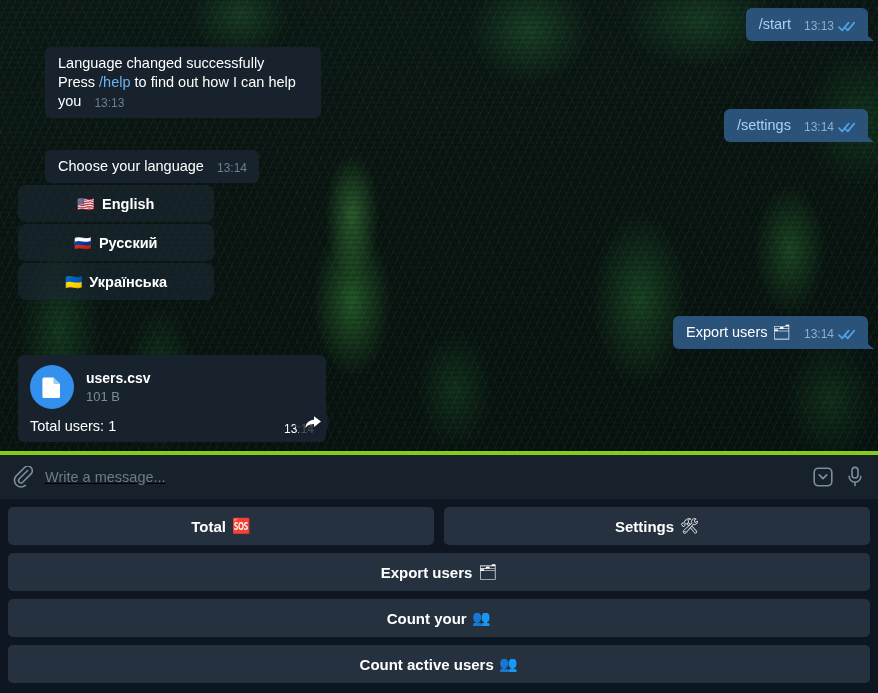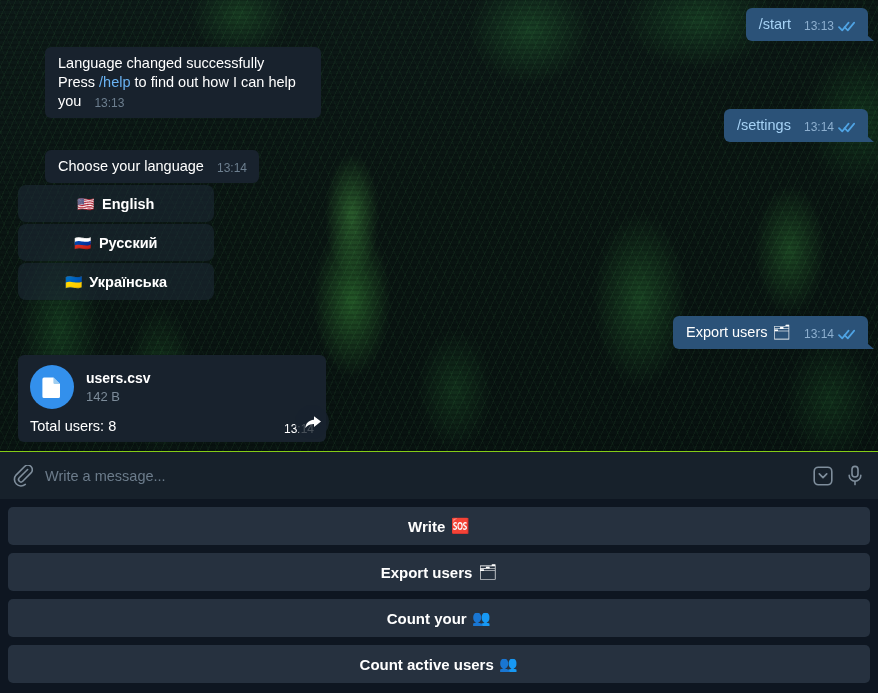--- a/index.html
+++ b/index.html
@@ -333,7 +333,7 @@
           </div>
           <div>
             <div class="file-name">users.csv</div>
-            <div class="file-size">142 B</div>
+            <div class="file-size">101 B</div>
           </div>
         </div>
         <div class="file-caption">

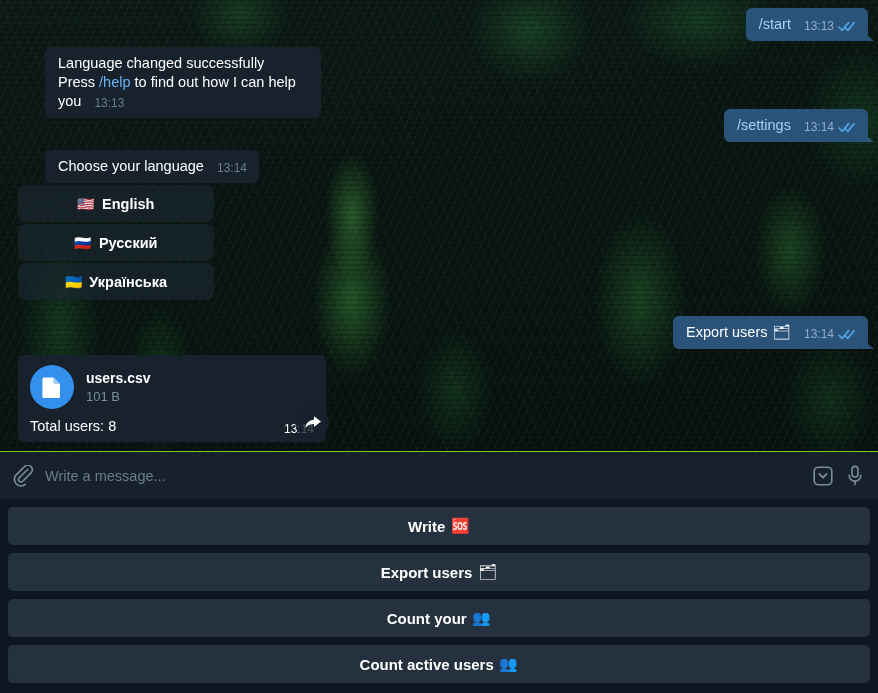--- a/index.html
+++ b/index.html
@@ -337,7 +337,7 @@
           </div>
         </div>
         <div class="file-caption">
-          <span>Total users: 8</span>
+          <span>Total users: 1</span>
           <span class="meta">
             <span>13:14</span>
           </span>

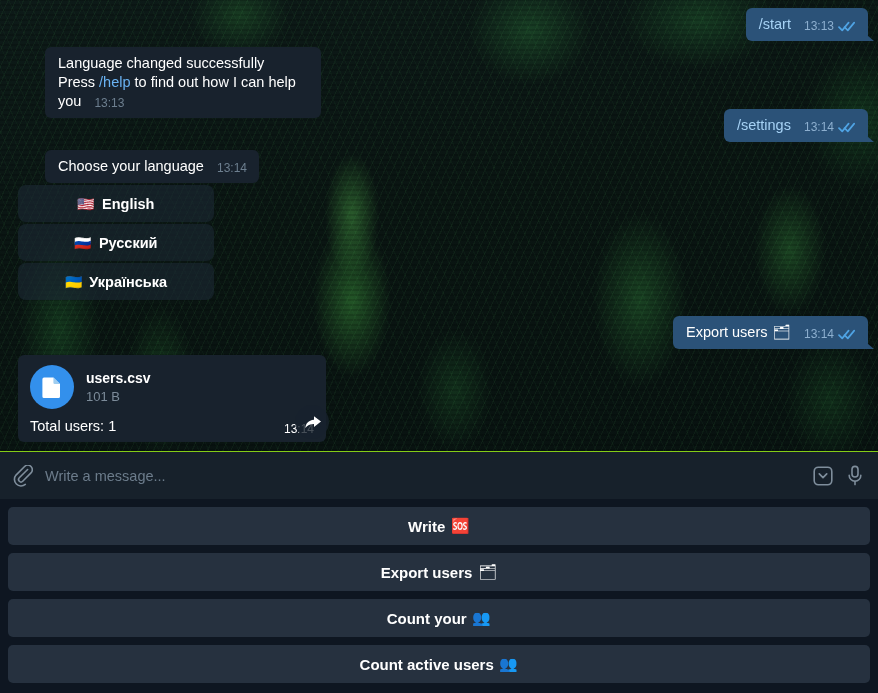--- a/index.html
+++ b/index.html
@@ -182,12 +182,13 @@
   .composer {
     height: 48px;
     background: #17212b;
-    border-top: 1px solid #84cc16;
+    border-top: 4px solid #84cc16;
     display: flex;
     align-items: center;
     padding: 0 14px 0 12px;
     gap: 12px;
     flex: 0 0 auto;
+    text-decoration: underline;
   }
   .composer-input {
     flex: 1;

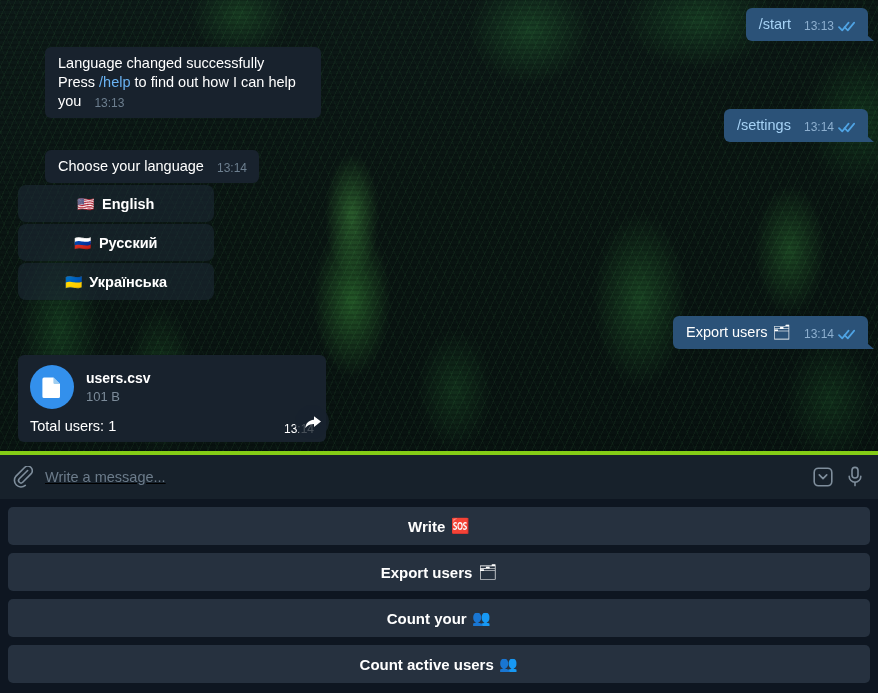--- a/index.html
+++ b/index.html
@@ -380,7 +380,7 @@
 
     <div class="kb-row">
       <div class="kb-btn">
-        <span>Write</span>
+        <span>Total</span>
         <span class="emo">🆘</span>
       </div>
     </div>

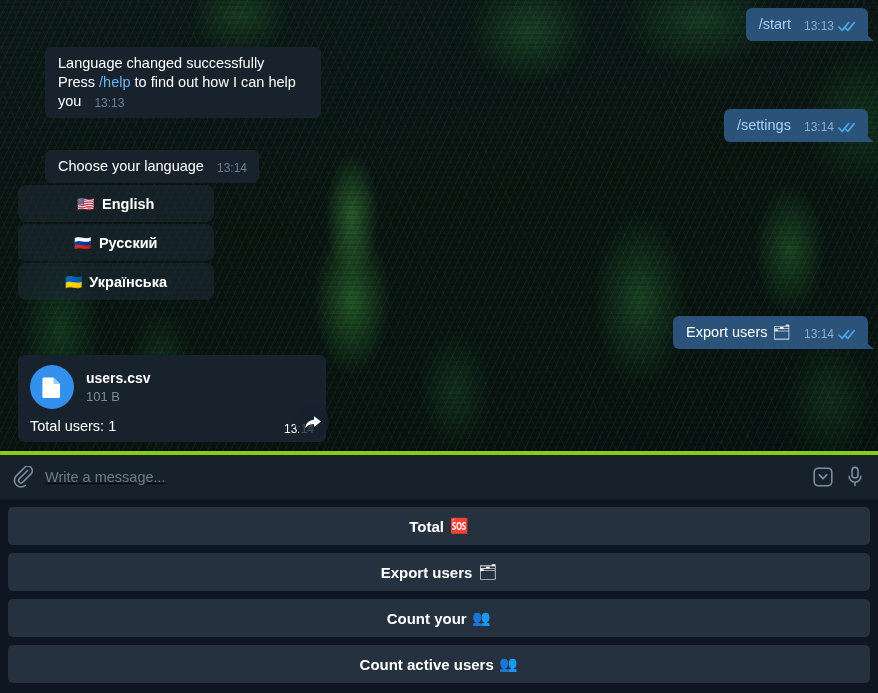--- a/index.html
+++ b/index.html
@@ -383,6 +383,10 @@
         <span>Total</span>
         <span class="emo">🆘</span>
       </div>
+      <div class="kb-btn">
+        <span>Settings</span>
+        <span class="emo">🛠</span>
+      </div>
     </div>
 
     <div class="kb-row">

